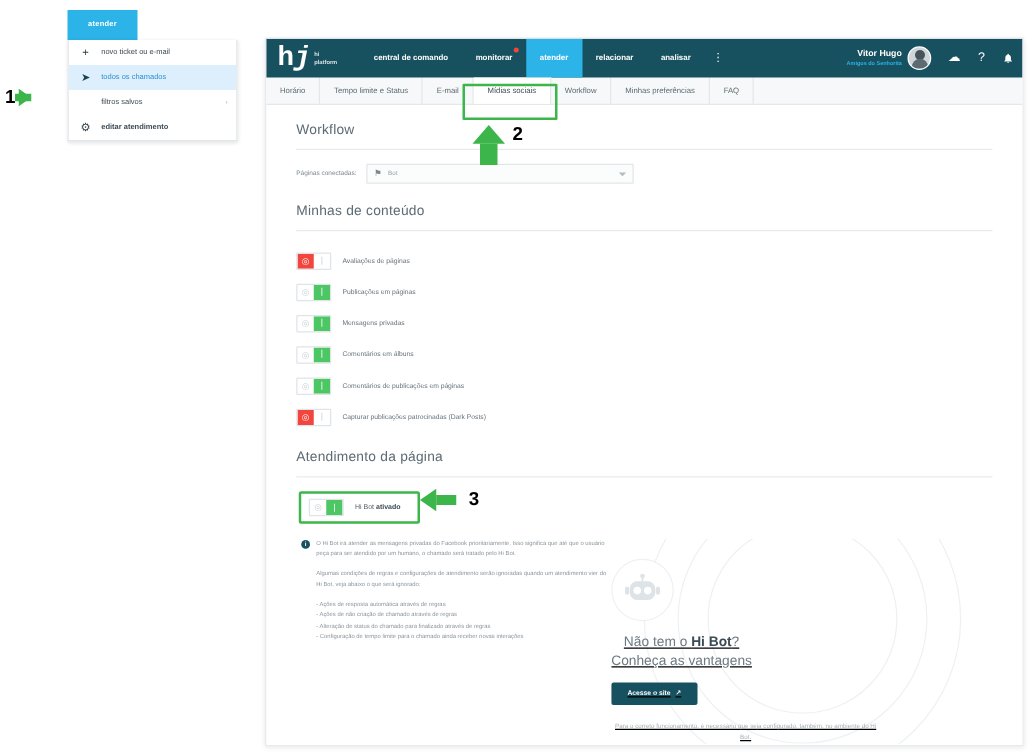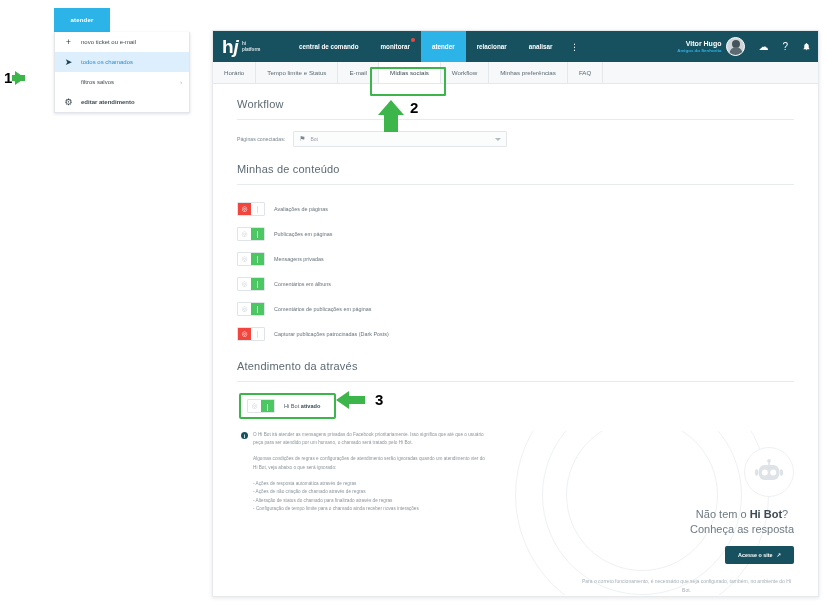--- a/index.html
+++ b/index.html
@@ -77,7 +77,7 @@
   #logo{
     width:66px;display:flex;align-items:center;padding-left:9px;gap:3px;color:#fff;
   }
-  #logo .mark{font-size:19px;font-weight:bold;line-height:15px;font-family:Liberation Sans, sans-serif;}
+  #logo .mark{font-size:22px;font-weight:bold;line-height:15px;font-family:Liberation Mono, monospace;}
   #logo .words{font-size:4.6px;line-height:5.4px;font-weight:bold;color:#d8e3e7;}
   .nav-item{
     display:flex;align-items:center;justify-content:center;text-align:center;

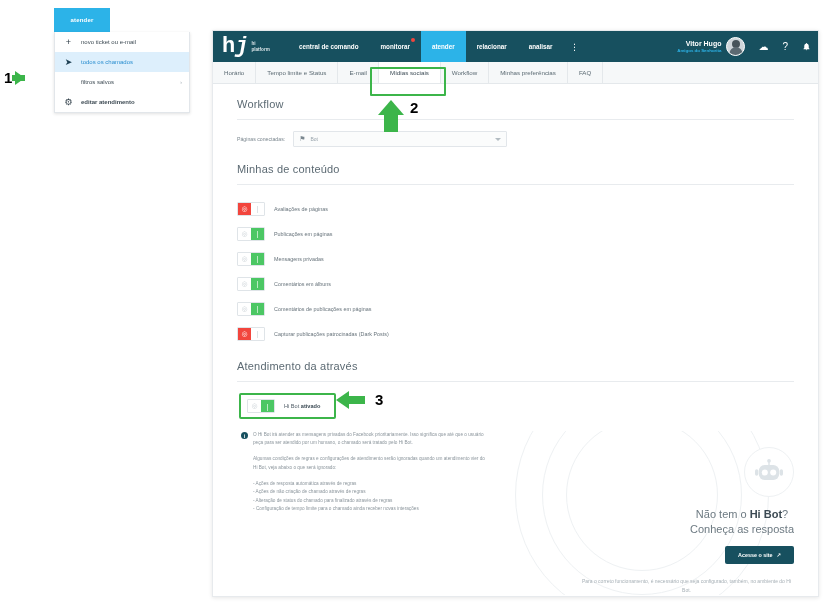--- a/index.html
+++ b/index.html
@@ -376,7 +376,7 @@
         </div>
       </div>
 
-      <h2 class="sec-title" style="margin-top:14px;">Atendimento da através</h2>
+      <h2 class="sec-title" style="margin-top:14px;">Atendimento da página</h2>
       <div class="divider"></div>
 
       <div style="padding-left:2px;">

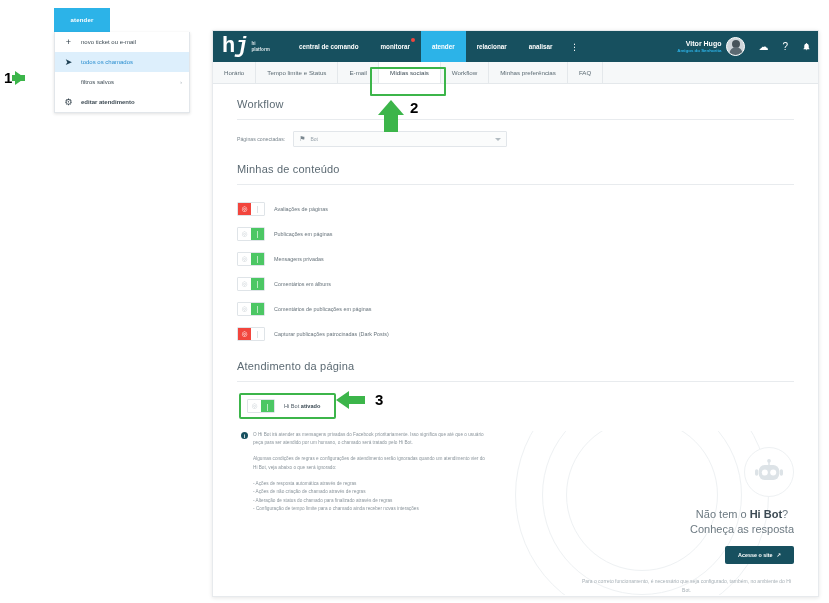--- a/index.html
+++ b/index.html
@@ -178,8 +178,8 @@
 
   
   #promo{
-    flex:1;position:relative;display:flex;flex-direction:column;align-items:flex-end;
-    padding-top:16px;overflow:hidden;
+    flex:1;position:relative;display:flex;flex-direction:column;align-items:flex-start;
+    padding-top:16px;overflow:hidden;text-decoration:underline;
   }
   .ring{
     position:absolute;border:1px solid #eef1f3;border-radius:50%;

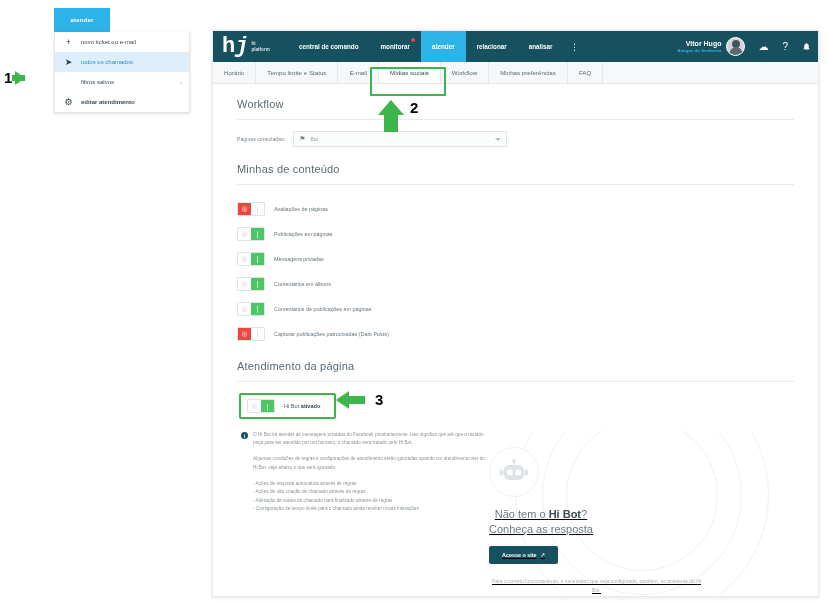--- a/index.html
+++ b/index.html
@@ -424,7 +424,7 @@
 
           <div id="promo-title">
             <span>Não tem o </span><b>Hi Bot</b><span>?</span><br>
-            <span>Conheça as resposta</span>
+            <span>Conheça as vantagens</span>
           </div>
 
           <button id="promo-btn">

